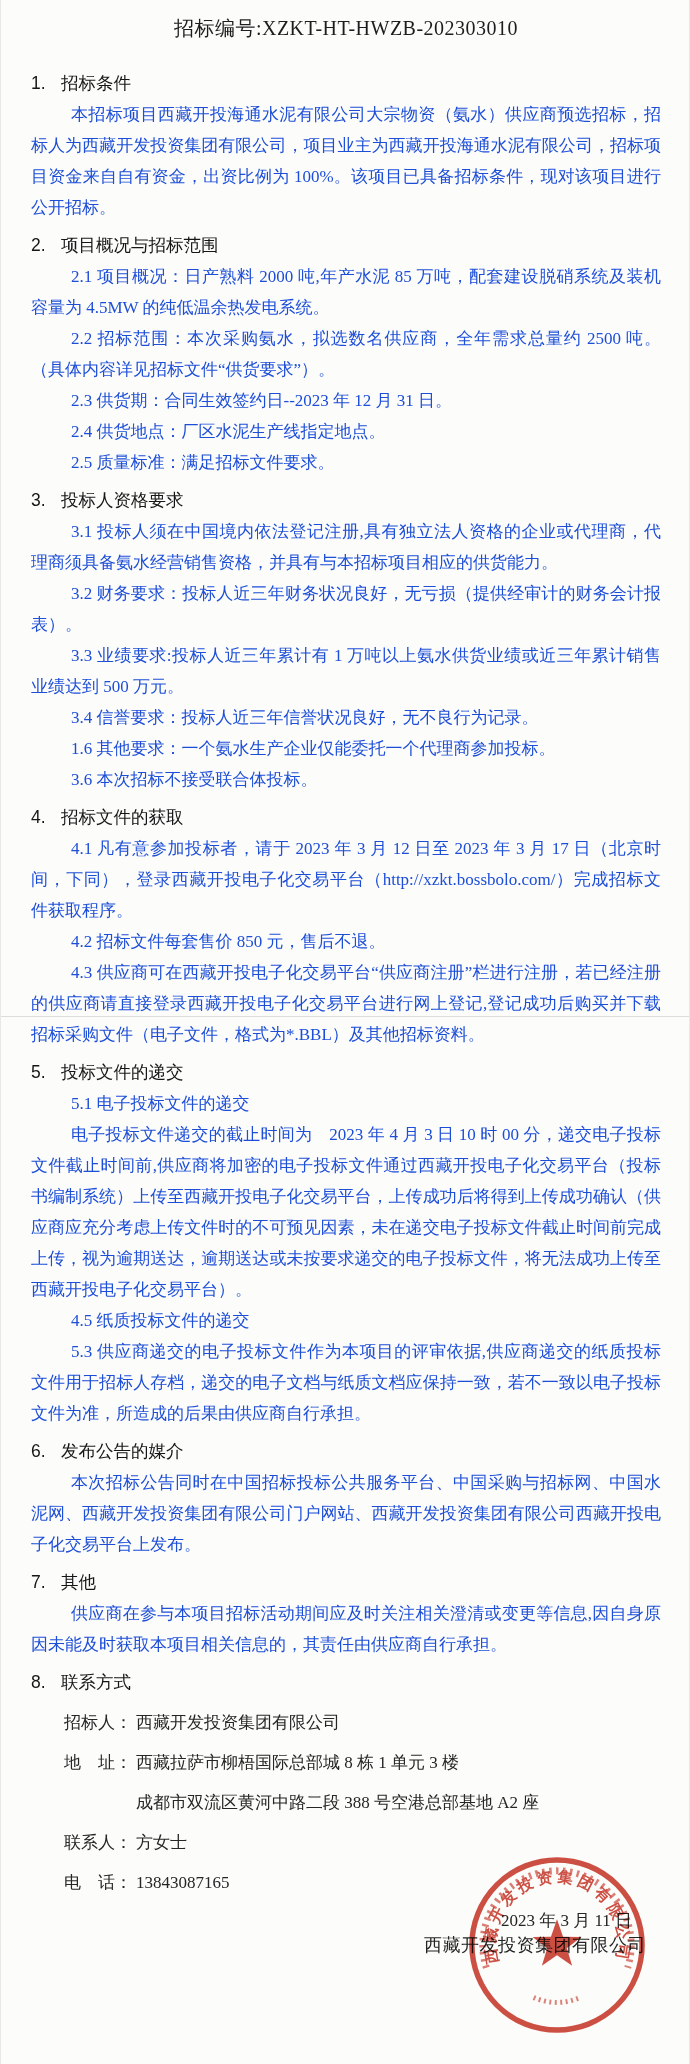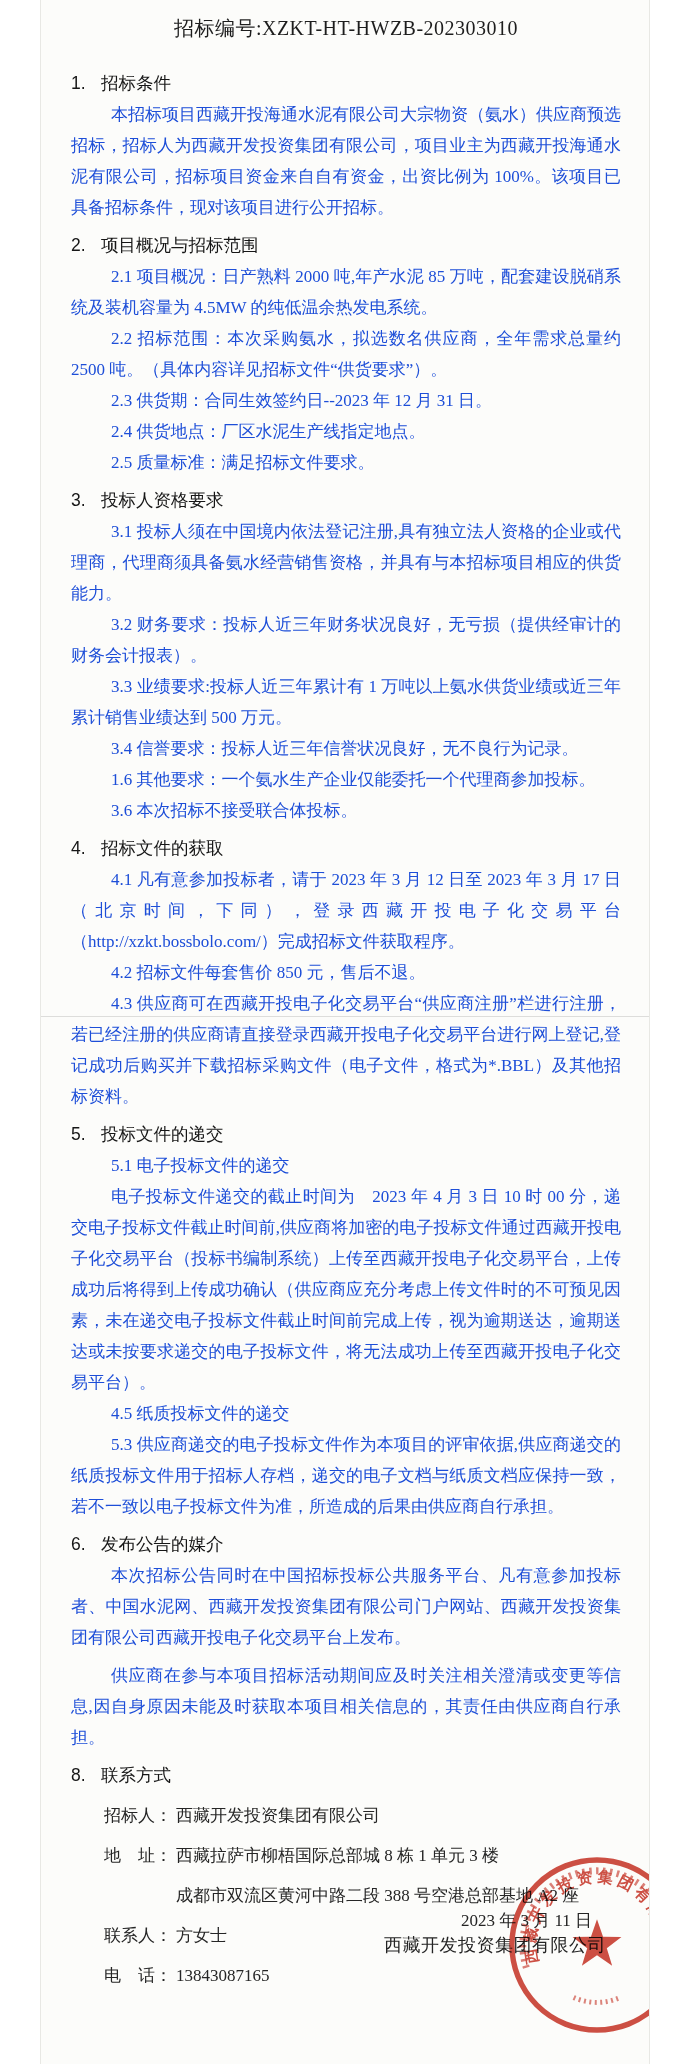--- a/index.html
+++ b/index.html
@@ -5,7 +5,7 @@
   html,body { margin:0; padding:0; background:#ffffff; }
   .page {
     position:relative;
-    width:610px; height:2064px;
+    width:690px; height:2064px;
     margin:0 auto;
     background:#fcfcfa;
     border-left:1px solid #e8e8e4;

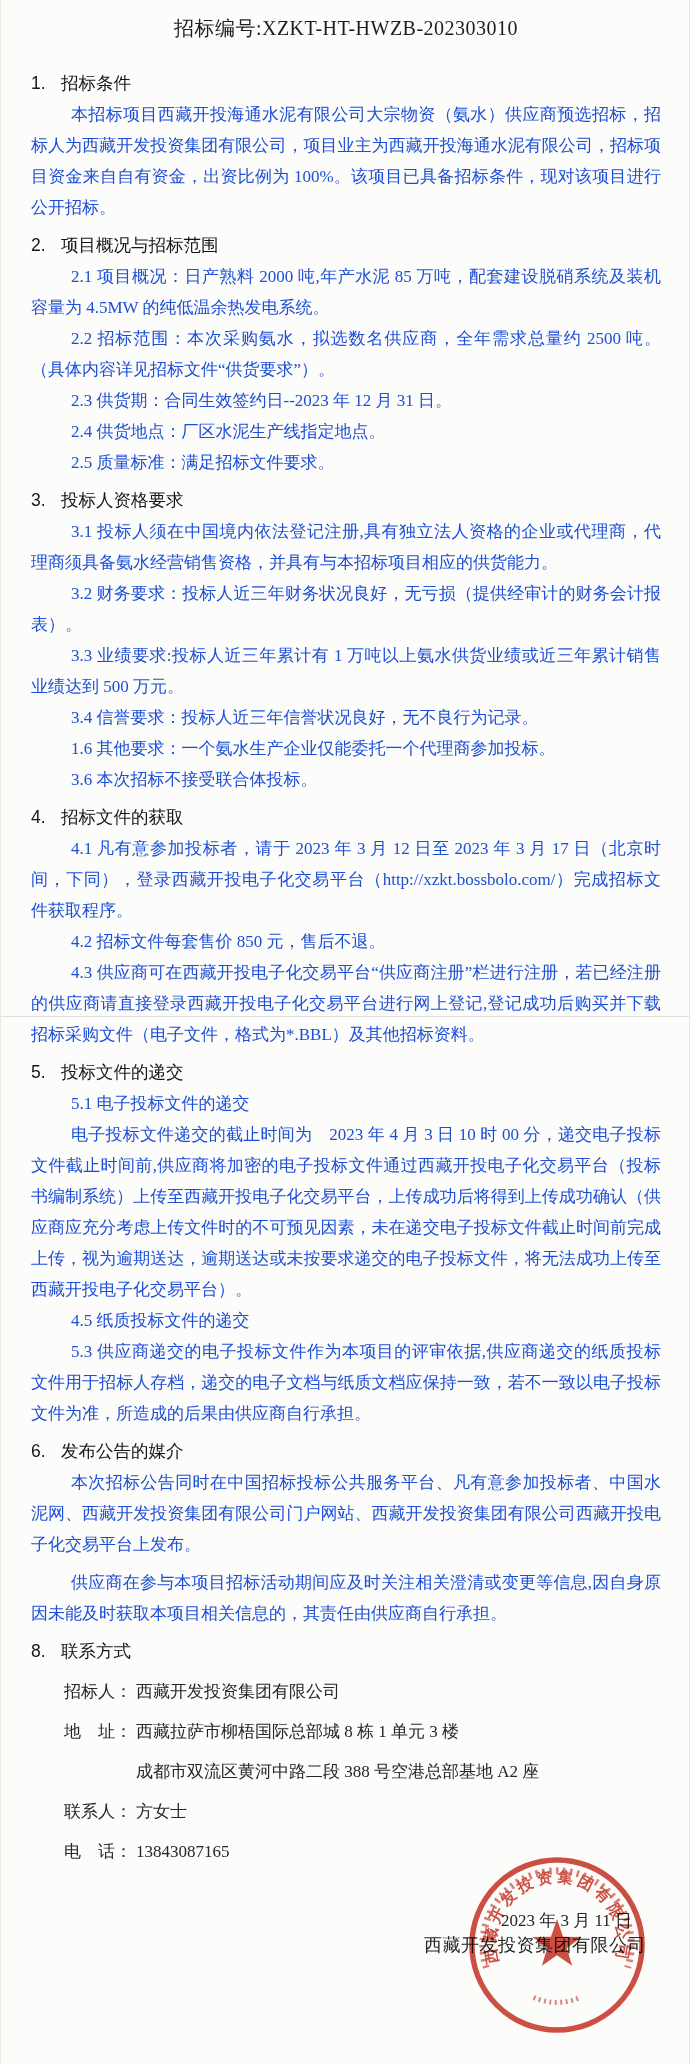--- a/index.html
+++ b/index.html
@@ -121,7 +121,7 @@
 
   <section>
     <div class="sec-heading"><span class="sec-num">6.</span><span>发布公告的媒介</span></div>
-    <p class="para">本次招标公告同时在中国招标投标公共服务平台、凡有意参加投标者、中国水泥网、西藏开发投资集团有限公司门户网站、西藏开发投资集团有限公司西藏开投电子化交易平台上发布。</p>
+    <p class="para">本次招标公告同时在中国招标投标公共服务平台、中国采购与招标网、中国水泥网、西藏开发投资集团有限公司门户网站、西藏开发投资集团有限公司西藏开投电子化交易平台上发布。</p>
   </section>
 
   <section>

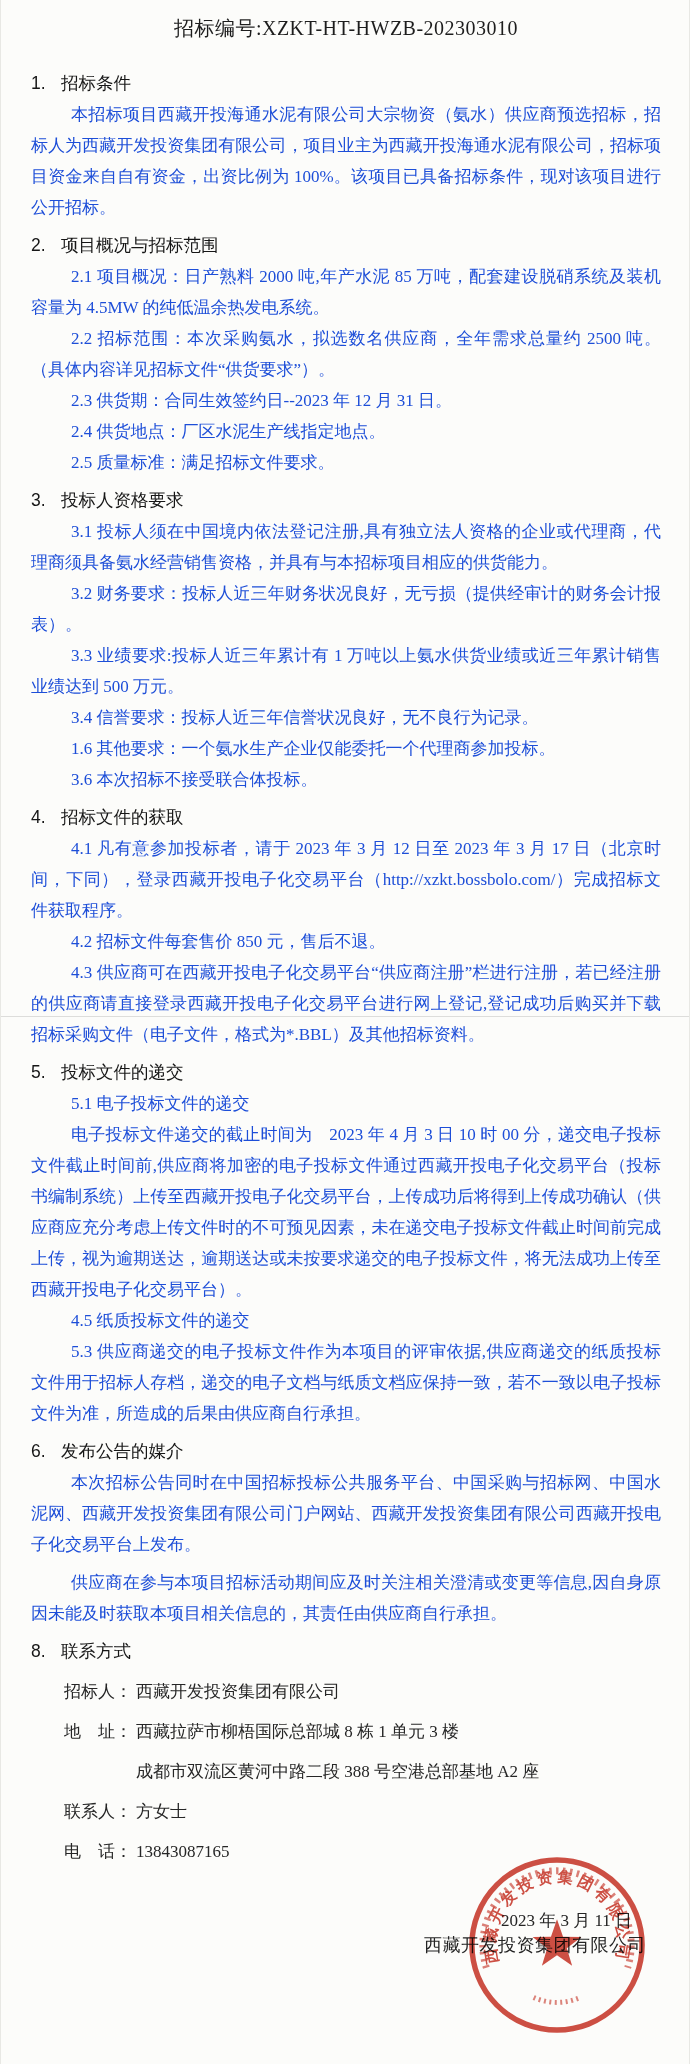--- a/index.html
+++ b/index.html
@@ -125,6 +125,7 @@
   </section>
 
   <section>
+    <div class="sec-heading"><span class="sec-num">7.</span><span>其他</span></div>
     <p class="para">供应商在参与本项目招标活动期间应及时关注相关澄清或变更等信息,因自身原因未能及时获取本项目相关信息的，其责任由供应商自行承担。</p>
   </section>
 

